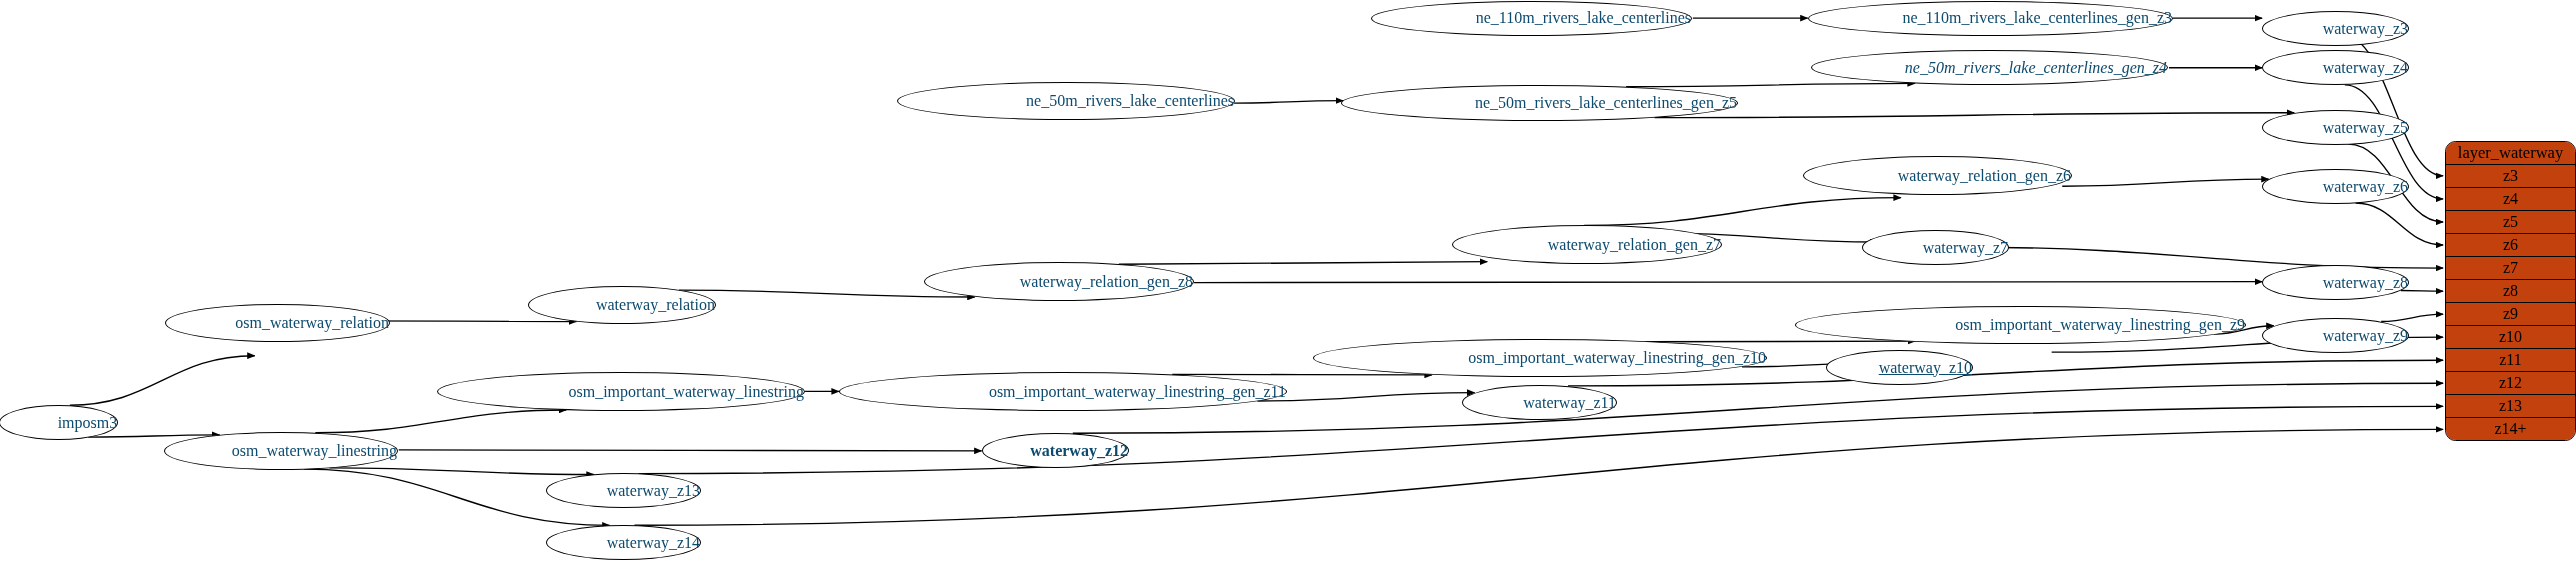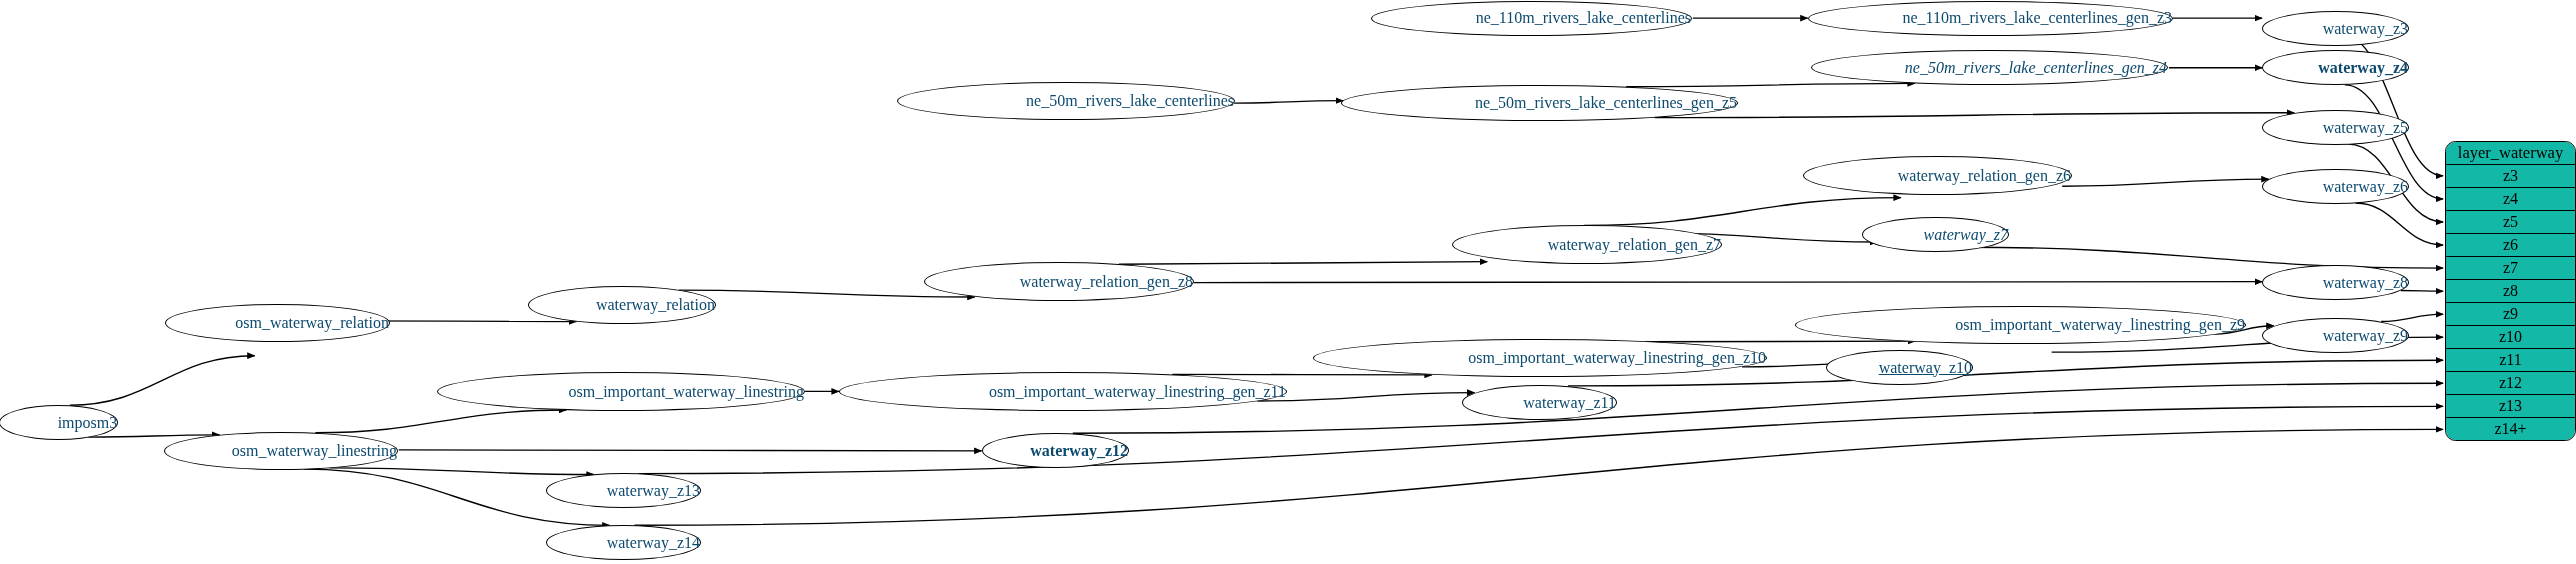--- a/index.html
+++ b/index.html
@@ -186,7 +186,7 @@
       <div class="node" style="left: 2262px; top: 11px; width: 147px; height: 35px;">
         <span class="node-label">waterway_z3</span>
       </div>
-      <div class="node" style="left: 2262px; top: 50px; width: 147px; height: 35px; font-weight: bold;">
+      <div class="node" style="left: 2262px; top: 50px; width: 147px; height: 35px;">
         <span class="node-label">waterway_z4</span>
       </div>
       <div class="node" style="left: 2262px; top: 110px; width: 147px; height: 35px;">

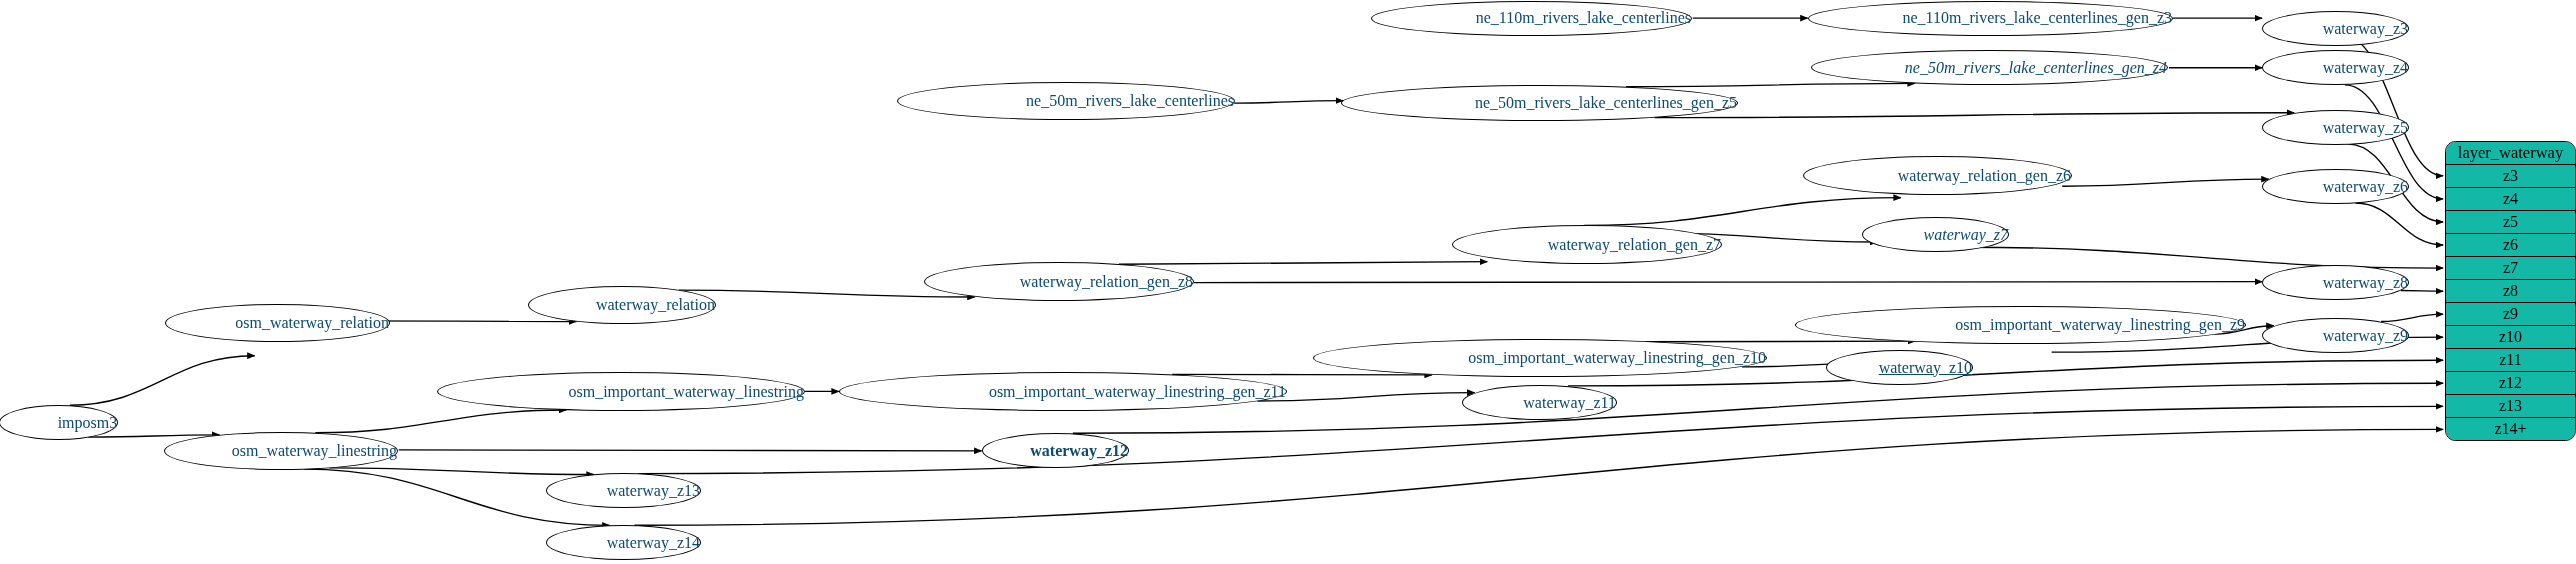--- a/index.html
+++ b/index.html
@@ -58,7 +58,7 @@
     color: #000000;
     border-top: 1.2px solid #000000;
     box-sizing: border-box;
-    background: #14b8a6;
+    background: #c2410c;
     white-space: nowrap;
   }
   .record-row.header {

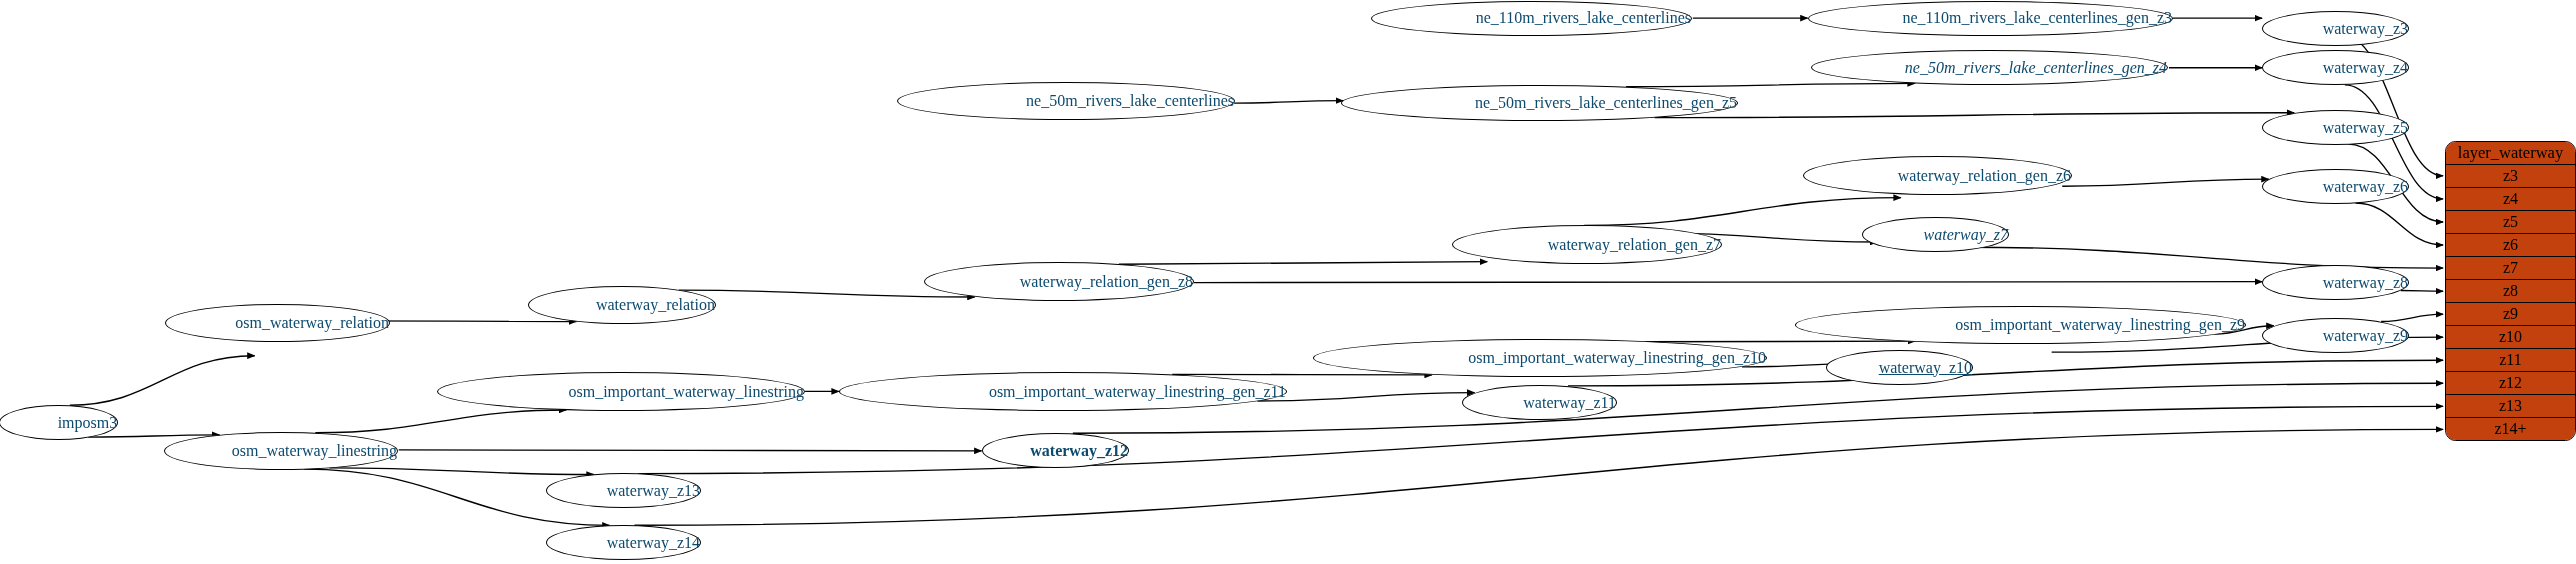--- a/index.html
+++ b/index.html
@@ -177,7 +177,7 @@
       <div class="node" style="left: 1795px; top: 306px; width: 451px; height: 38px;">
         <span class="node-label">osm_important_waterway_linestring_gen_z9</span>
       </div>
-      <div class="node" style="left: 1862px; top: 217px; width: 147px; height: 35px; font-style: italic;">
+      <div class="node" style="left: 1862px; top: 230px; width: 147px; height: 35px;">
         <span class="node-label">waterway_z7</span>
       </div>
       <div class="node" style="left: 1826px; top: 350px; width: 147px; height: 35px; text-decoration: underline;">

